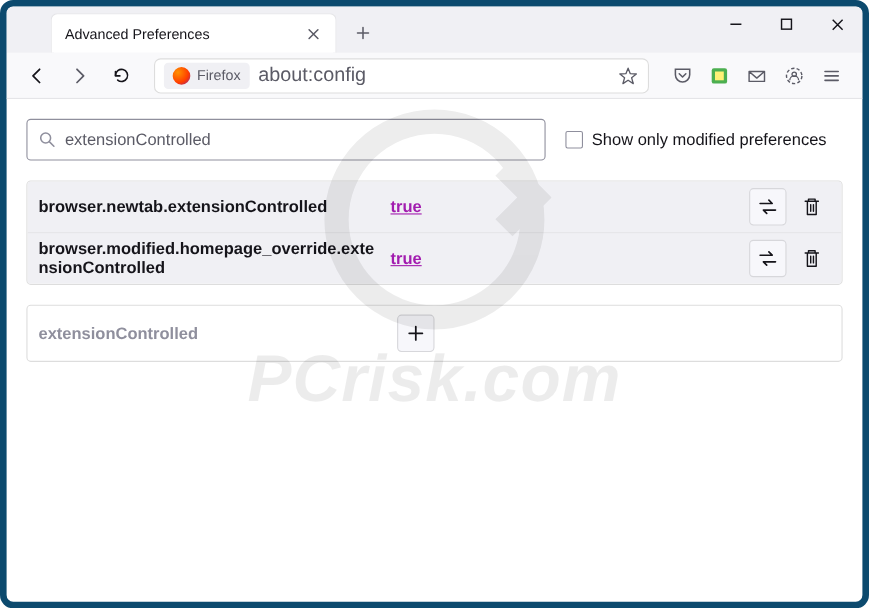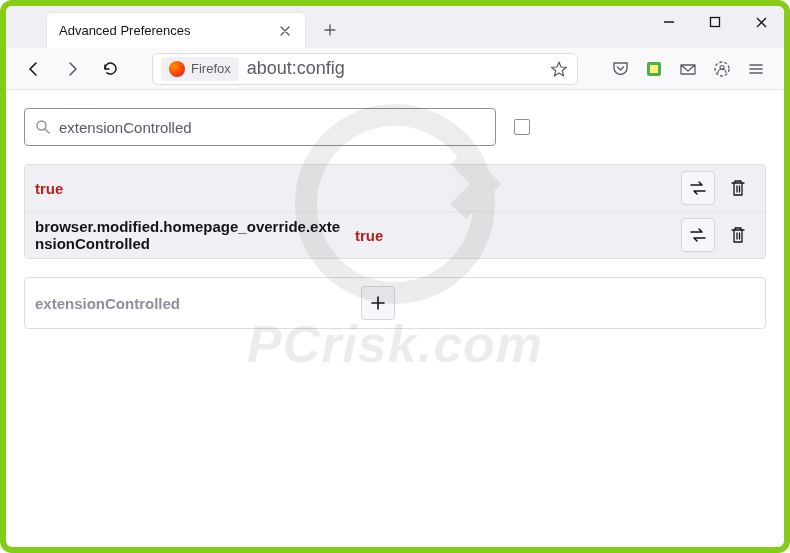--- a/index.html
+++ b/index.html
@@ -4,7 +4,7 @@
 <style>
 * { box-sizing: border-box; margin: 0; padding: 0; }
 body { font-family: "Segoe UI", Arial, sans-serif; background: #fff; width: 790px; height: 553px; position: relative; overflow: hidden; }
-.window { width: 790px; height: 553px; border: 6px solid #84cc16; border-radius: 12px; background: #fff; position: relative; overflow: hidden; }
+.window { width: 790px; height: 553px; border: 6px solid #0c4a6e; border-radius: 12px; background: #fff; position: relative; overflow: hidden; }
 .titlebar { height: 42px; background: #f0f0f4; display: flex; align-items: flex-end; padding-left: 40px; position: relative; }
 .tab { background: #fff; border-radius: 6px 6px 0 0; height: 36px; display: flex; align-items: center; padding: 0 12px; gap: 86px; min-width: 240px; border: 1px solid #e5e5e8; border-bottom: none; }
 .tab-title { font-size: 13px; color: #15141a; }

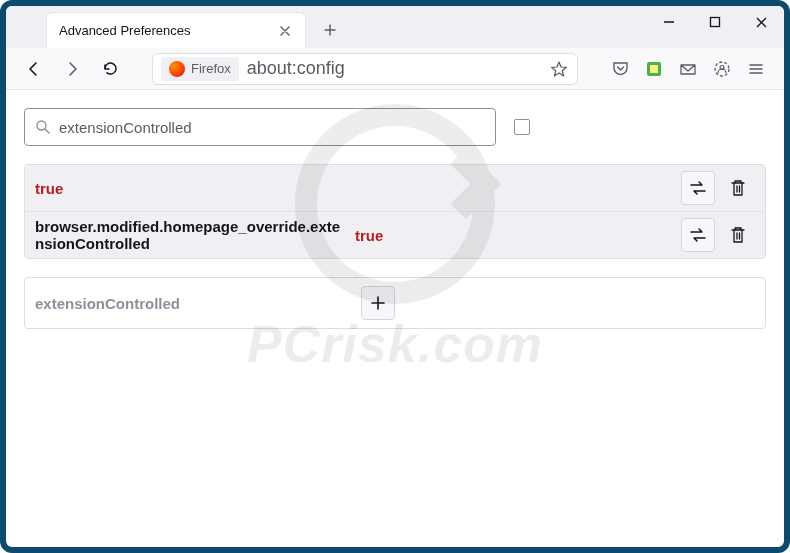--- a/index.html
+++ b/index.html
@@ -14,7 +14,7 @@
 .win-btn { width: 46px; height: 32px; display: flex; align-items: center; justify-content: center; cursor: pointer; }
 .toolbar { height: 42px; background: #f9f9fb; border-bottom: 1px solid #e5e5e8; display: flex; align-items: center; padding: 0 12px; gap: 6px; }
 .tb-btn { width: 32px; height: 32px; display: flex; align-items: center; justify-content: center; border-radius: 4px; cursor: pointer; }
-.urlbar { flex: 1; display: flex; align-items: center; background: #fff; border: 1px solid #ddd; border-radius: 6px; height: 32px; padding: 0 8px; margin: 0 20px; gap: 8px; }
+.urlbar { flex: 1; display: flex; align-items: center; background: #fff; border: 1px solid #ddd; border-radius: 6px; height: 32px; padding: 0 8px; margin: 0 8px; gap: 8px; }
 .ff-badge { display: flex; align-items: center; gap: 6px; background: #f0f0f4; border-radius: 4px; padding: 2px 8px; height: 24px; }
 .ff-logo { width: 16px; height: 16px; background: radial-gradient(circle at 30% 30%, #ff9100, #ff3d00 60%, #7b1fa2); border-radius: 50%; position: relative; }
 .url-text { font-size: 18px; color: #5b5b66; flex: 1; }

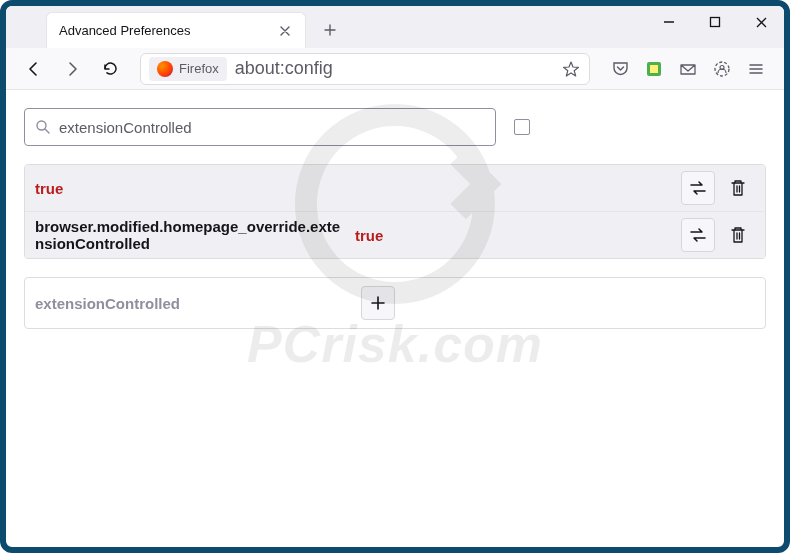--- a/index.html
+++ b/index.html
@@ -159,6 +159,7 @@
       </div>
       <label class="checkrow">
         <span class="checkbox-box"></span>
+        <span>Show only modified preferences</span>
       </label>
     </div>
 

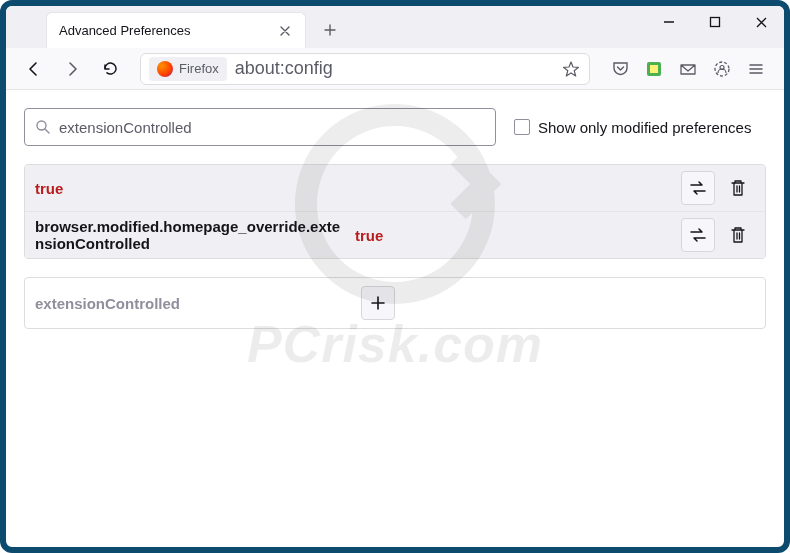--- a/index.html
+++ b/index.html
@@ -165,6 +165,7 @@
 
     <div class="prefs-list">
       <div class="pref-row">
+        <div class="pref-name">browser.newtab.extensionControlled</div>
         <div class="pref-val">true</div>
         <div class="row-btn">
             <svg width="20" height="16" viewBox="0 0 20 16">

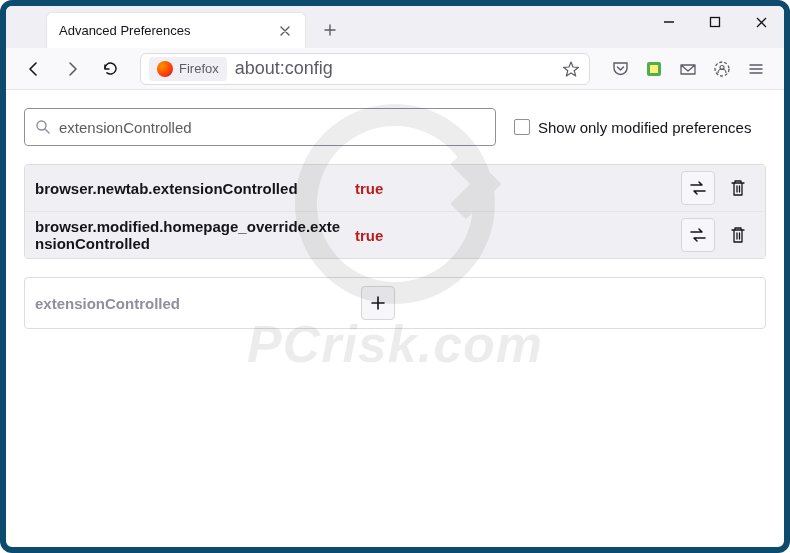--- a/index.html
+++ b/index.html
@@ -30,7 +30,7 @@
 .pref-row { display: flex; align-items: center; min-height: 44px; padding: 6px 10px; background: #f0f0f4; }
 .pref-row + .pref-row { border-top: 1px solid #e5e5e8; }
 .pref-name { font-weight: 700; font-size: 15px; color: #15141a; width: 320px; padding-right: 10px; word-break: break-word; }
-.pref-val { font-weight: 700; font-size: 15px; color: #b91c1c; flex: 1; }
+.pref-val { font-weight: 700; font-size: 15px; color: #a21caf; flex: 1; text-decoration: underline; }
 .row-btn { width: 34px; height: 34px; background: #f7f7fb; border: 1px solid #d7d7db; border-radius: 4px; display: flex; align-items: center; justify-content: center; margin-left: 6px; cursor: pointer; }
 .add-row { display: flex; align-items: center; border: 1px solid #ddd; border-radius: 4px; padding: 8px 10px; min-height: 50px; }
 .add-name { font-weight: 700; font-size: 15px; color: #8f8f9d; width: 320px; }

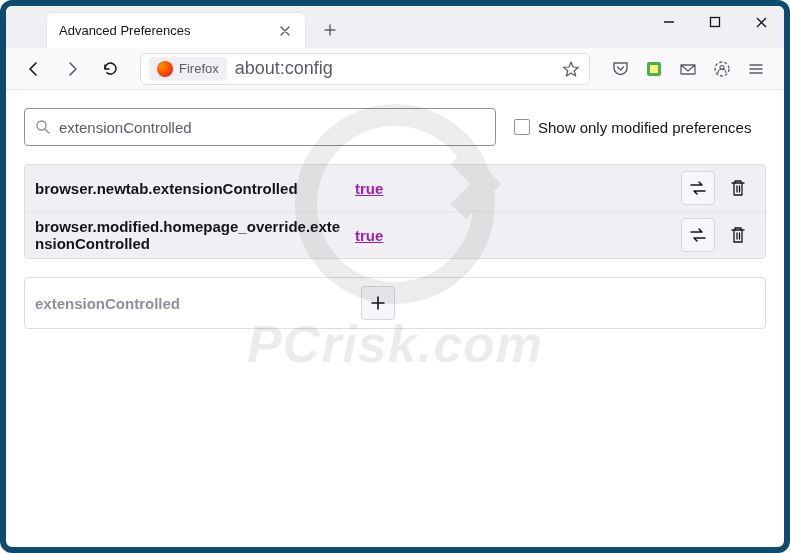--- a/index.html
+++ b/index.html
@@ -42,7 +42,7 @@
 .watermark { position: absolute; left: 50%; top: 58%; transform: translate(-50%,-50%); pointer-events: none; opacity: 0.07; text-align: center; }
 .wm-logo { width: 200px; height: 200px; border: 22px solid #000; border-radius: 50%; margin: 0 auto 10px; position: relative; }
 .wm-arrow { position: absolute; right: -18px; top: 50%; transform: translateY(-90%) rotate(45deg); width: 50px; height: 50px; border-top: 22px solid #000; border-right: 22px solid #000; }
-.wm-text { font-size: 52px; font-weight: 700; color: #000; font-style: italic; letter-spacing: 1px; }
+.wm-text { font-size: 60px; font-weight: 700; color: #000; font-style: italic; letter-spacing: 1px; }
 svg { display: block; }
 </style>
 </head>

